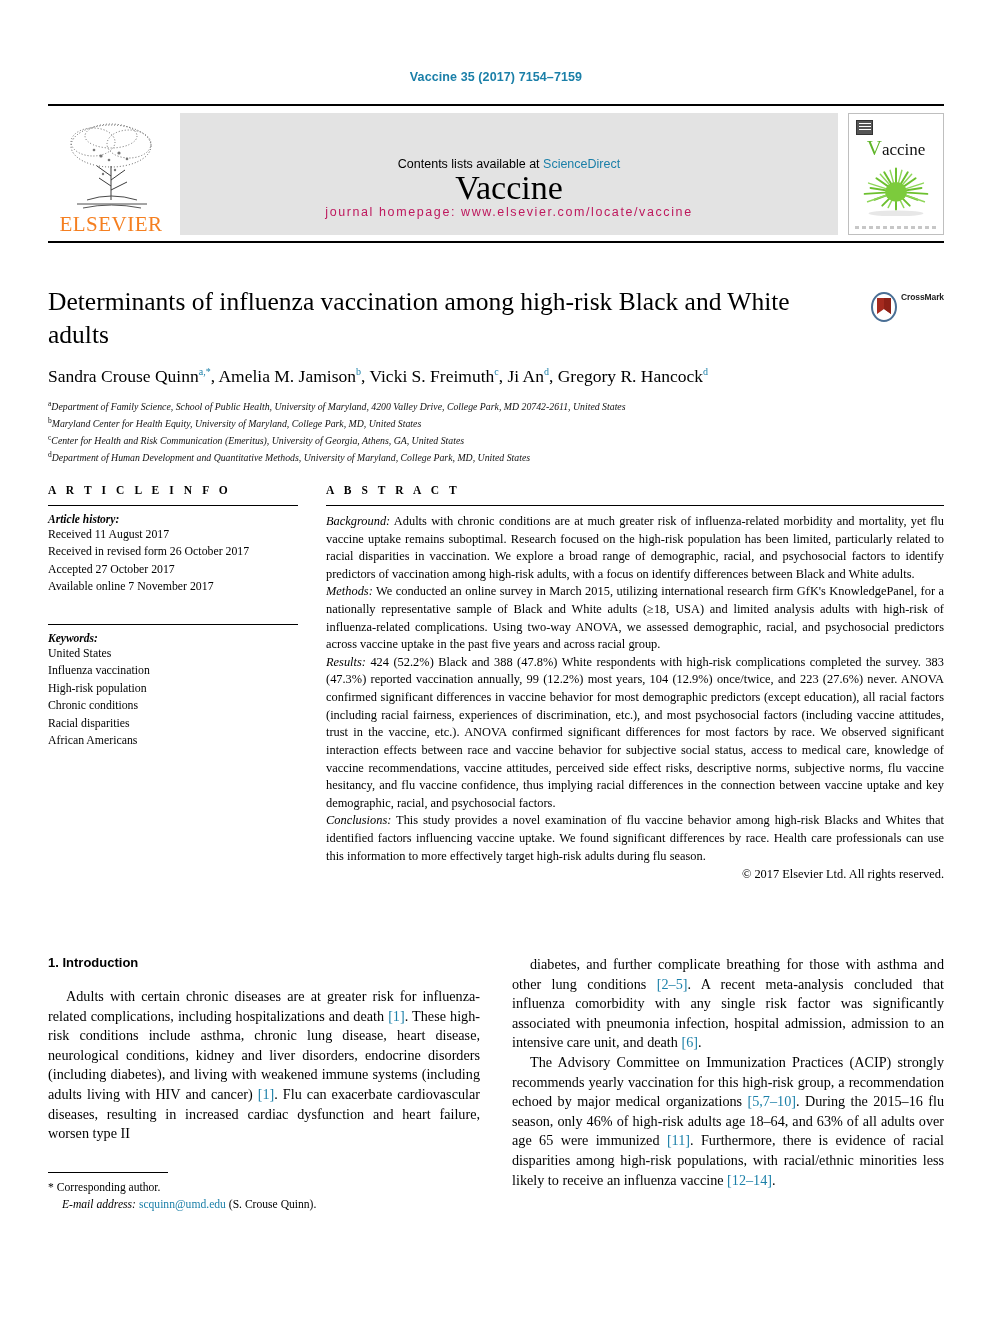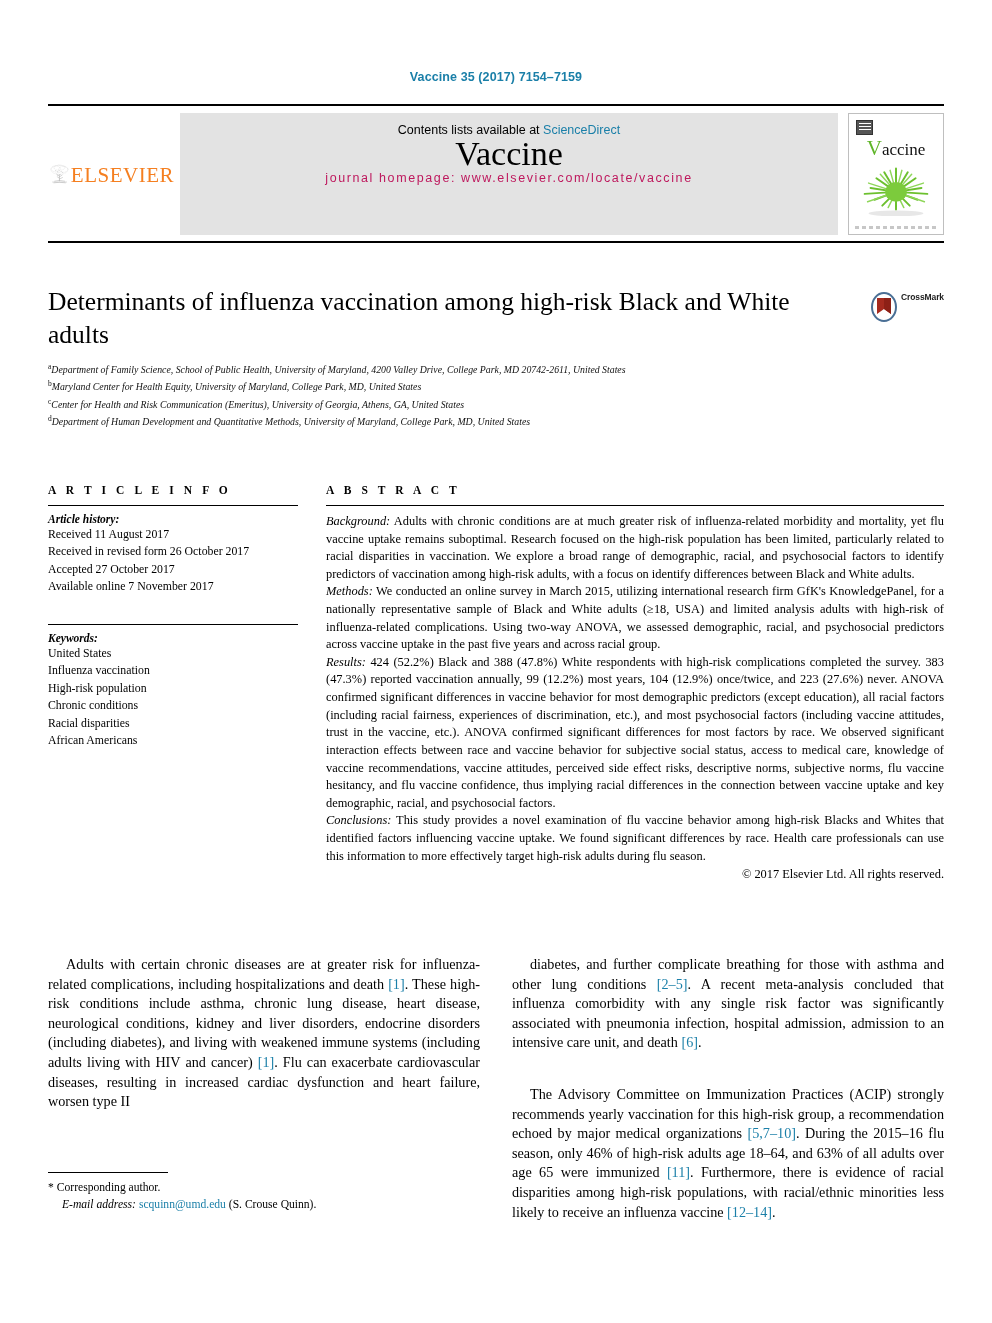--- a/index.html
+++ b/index.html
@@ -77,9 +77,9 @@
     background: #e3e3e3;
     display: flex;
     flex-direction: column;
-    justify-content: flex-start;
+    justify-content: flex-end;
     align-items: center;
-    padding: 10px 0 9px 0;
+    padding: 10px 0 16px 0;
     box-sizing: border-box;
     margin-right: 10px;
   }

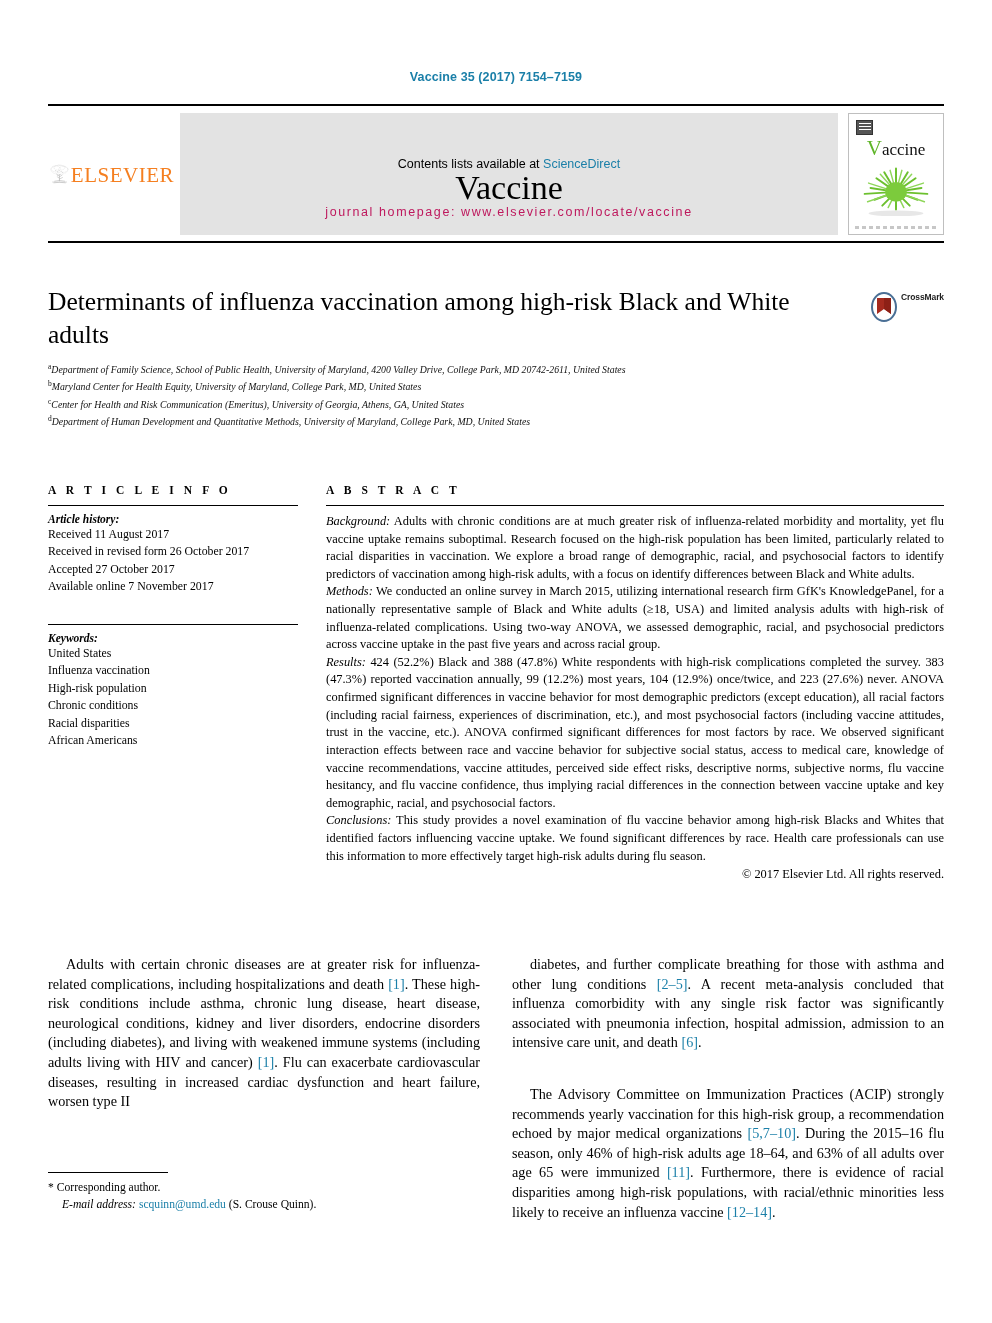--- a/index.html
+++ b/index.html
@@ -56,7 +56,7 @@
     width: 132px;
     flex: 0 0 132px;
     display: flex;
-    flex-direction: row;
+    flex-direction: column;
     align-items: center;
     justify-content: flex-end;
     padding-right: 6px;

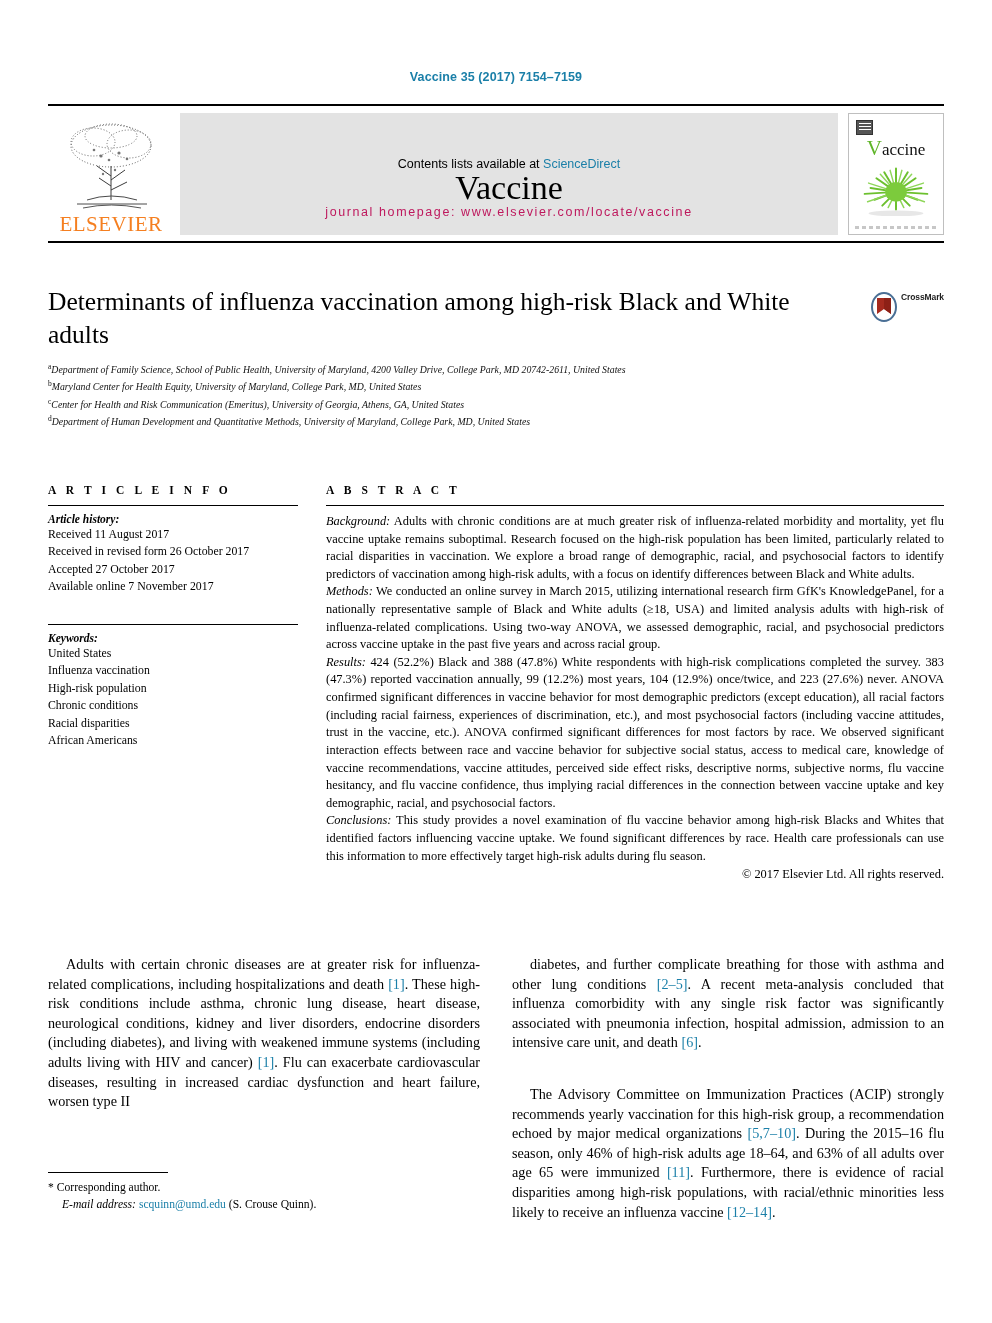--- a/index.html
+++ b/index.html
@@ -385,6 +385,7 @@
       <span class="crossmark-label">CrossMark</span>
     </div>
 
+    <div class="authors">Sandra Crouse Quinn<sup>a,*</sup>, Amelia M. Jamison<sup>b</sup>, Vicki S. Freimuth<sup>c</sup>, Ji An<sup>d</sup>, Gregory R. Hancock<sup>d</sup></div>
 
     <div class="affiliations">
       <div><sup>a</sup><span>Department of Family Science, School of Public Health, University of Maryland, 4200 Valley Drive, College Park, MD 20742-2611, United States</span></div>

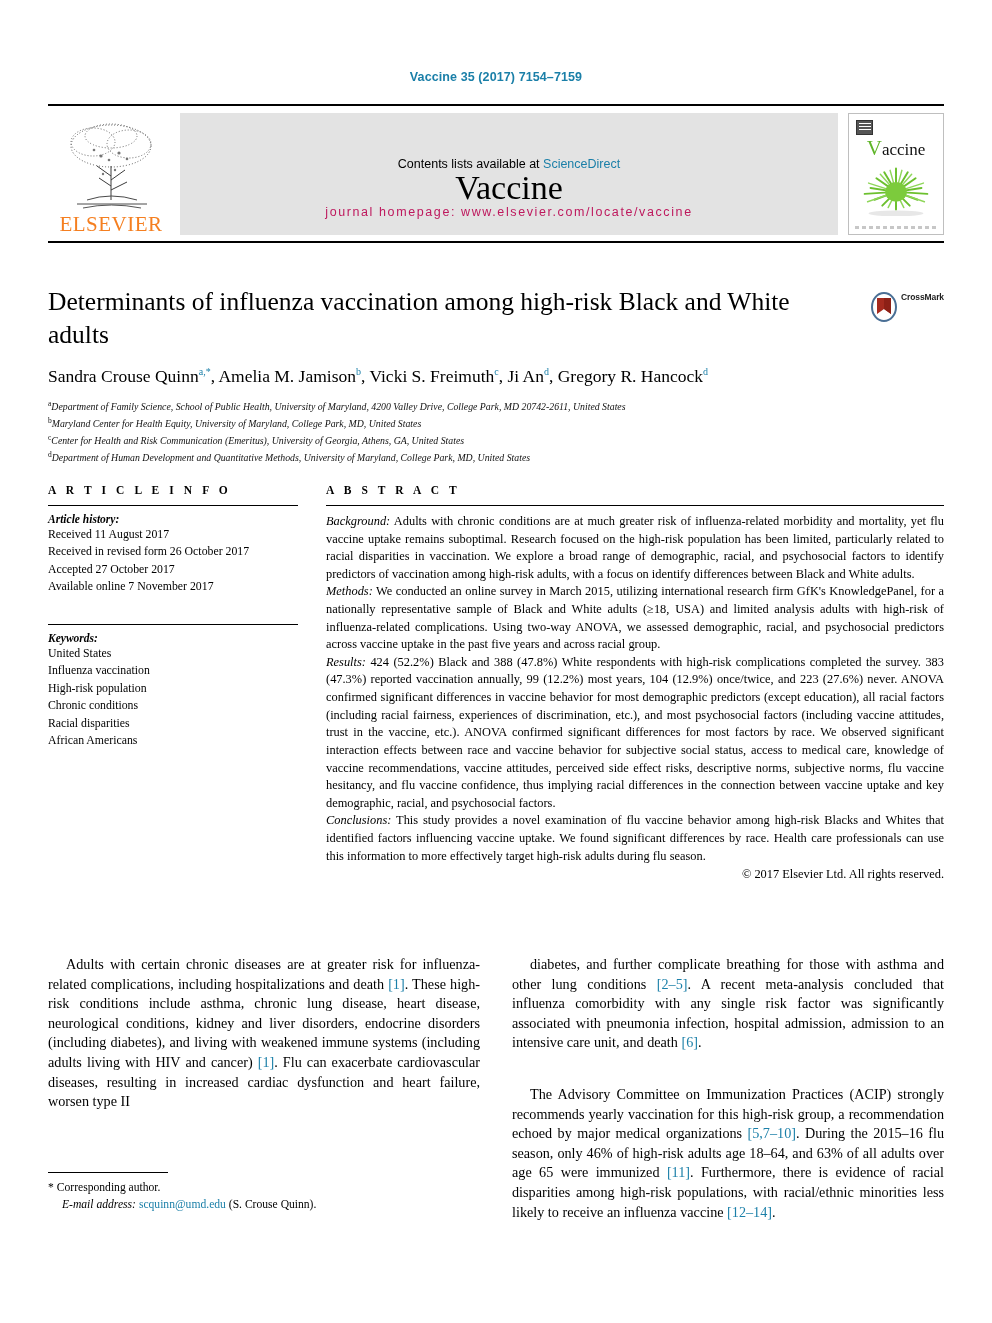--- a/index.html
+++ b/index.html
@@ -432,6 +432,7 @@
 
   <div class="body-cols">
     <div class="body-col">
+      <h2 class="body-heading">1. Introduction</h2>
       <p class="body-text">Adults with certain chronic diseases are at greater risk for influenza-related complications, including hospitalizations and death <span class="ref">[1]</span>. These high-risk conditions include asthma, chronic lung disease, heart disease, neurological conditions, kidney and liver disorders, endocrine disorders (including diabetes), and living with weakened immune systems (including adults living with HIV and cancer) <span class="ref">[1]</span>. Flu can exacerbate cardiovascular diseases, resulting in increased cardiac dysfunction and heart failure, worsen type II</p>
     </div>
     <div class="body-col">

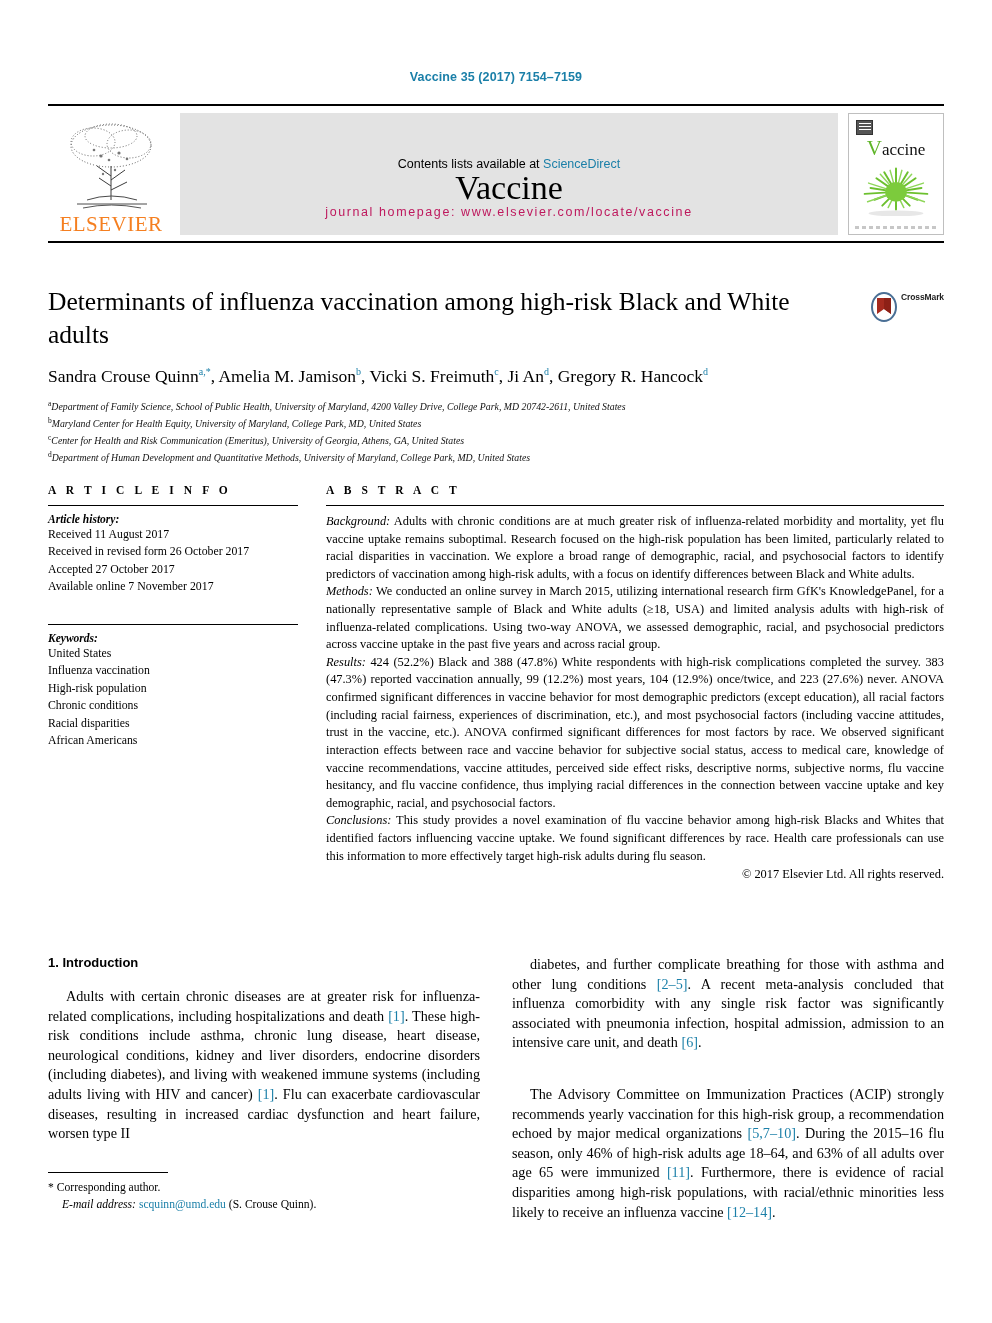--- a/index.html
+++ b/index.html
@@ -262,7 +262,7 @@
     margin: 0;
     text-indent: 18px;
   }
-  .body-text + .body-text { text-indent: 18px; margin-top: 32px; }
+  .body-text + .body-text { text-indent: 18px; }
   a.ref, .ref {
     color: #1a7fa8;
     text-decoration: none;

